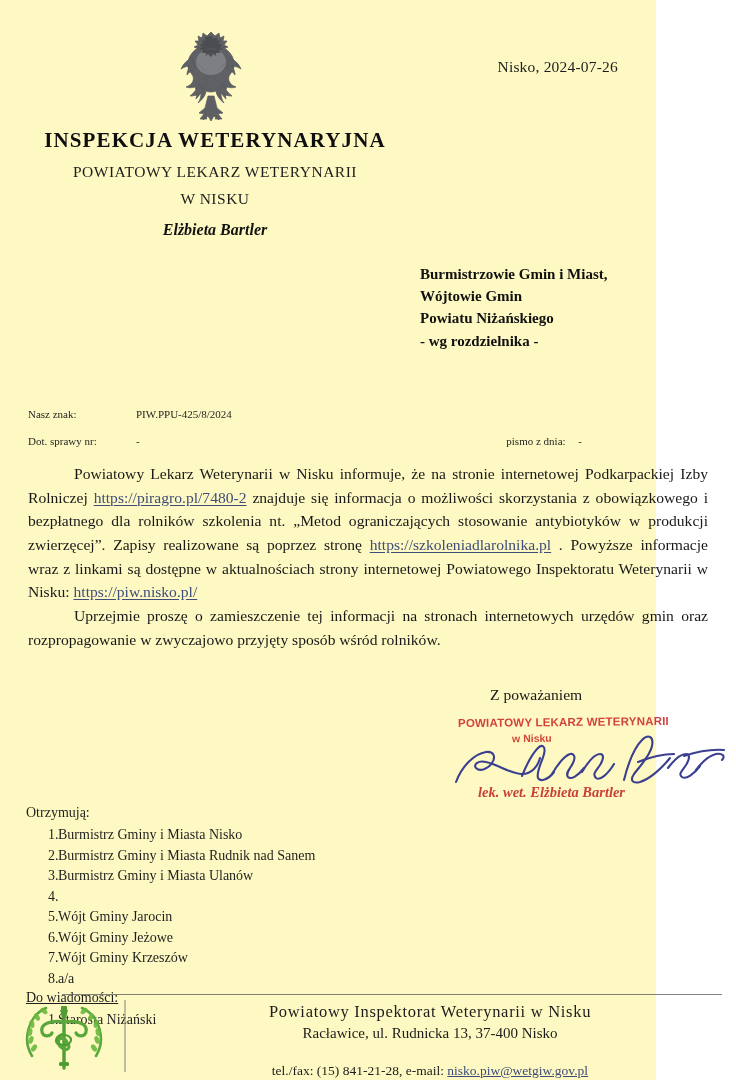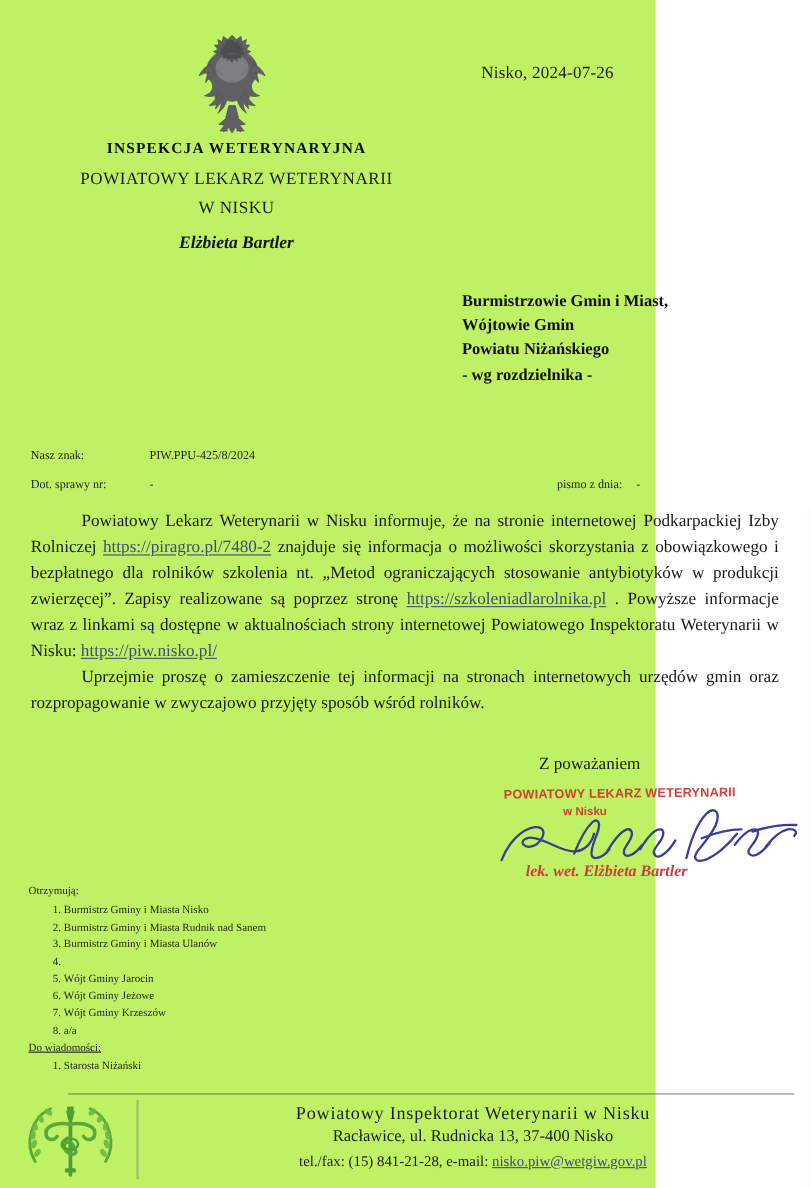--- a/index.html
+++ b/index.html
@@ -17,9 +17,9 @@
   }
   .page {
     position: relative;
-    width: 596px;
+    width: 656px;
     height: 1080px;
-    background: #bef264;
+    background: #fef9c3;
   }
 
   

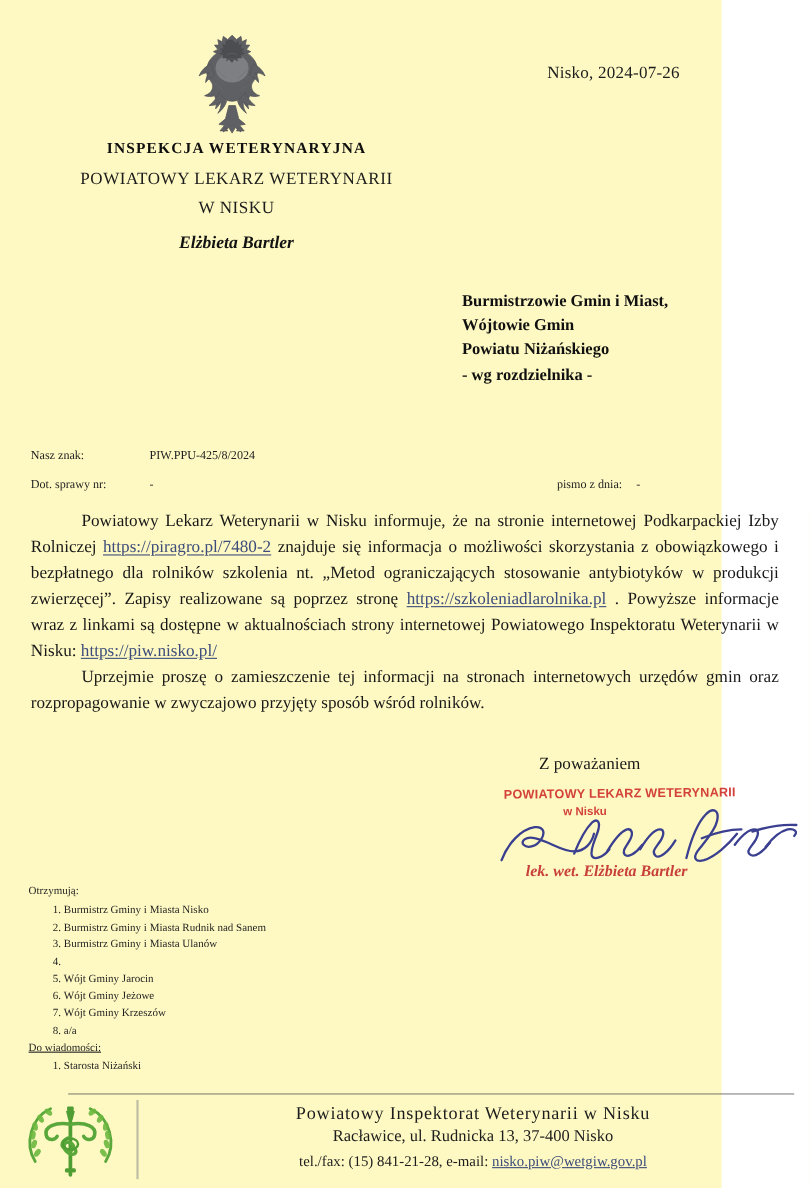--- a/index.html
+++ b/index.html
@@ -51,7 +51,7 @@
     text-align: center;
   }
   .org-title {
-    font-size: 14px;
+    font-size: 21px;
     font-weight: bold;
     letter-spacing: 1.1px;
     color: #0f0f0f;

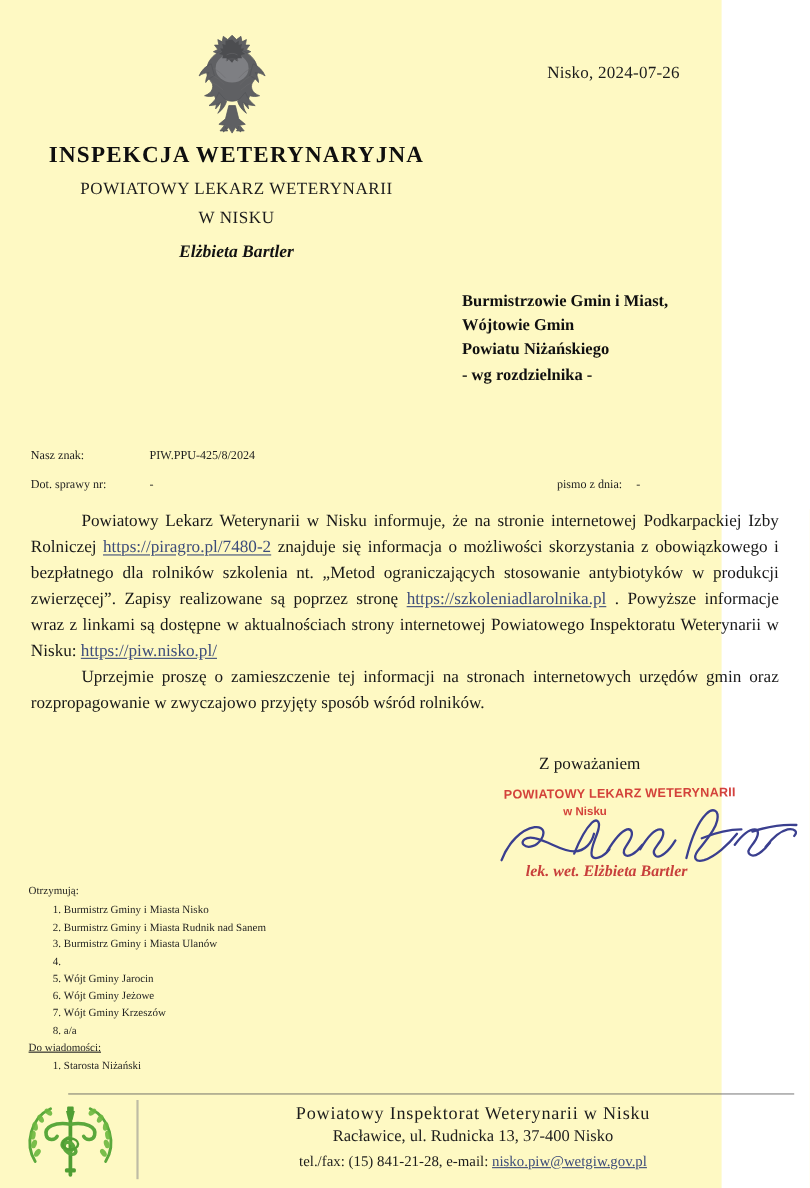--- a/index.html
+++ b/index.html
@@ -191,7 +191,7 @@
     position: absolute;
     left: 26px;
     top: 806px;
-    font-size: 10px;
+    font-size: 14px;
     color: #1f1f1f;
     line-height: 1.0;
   }

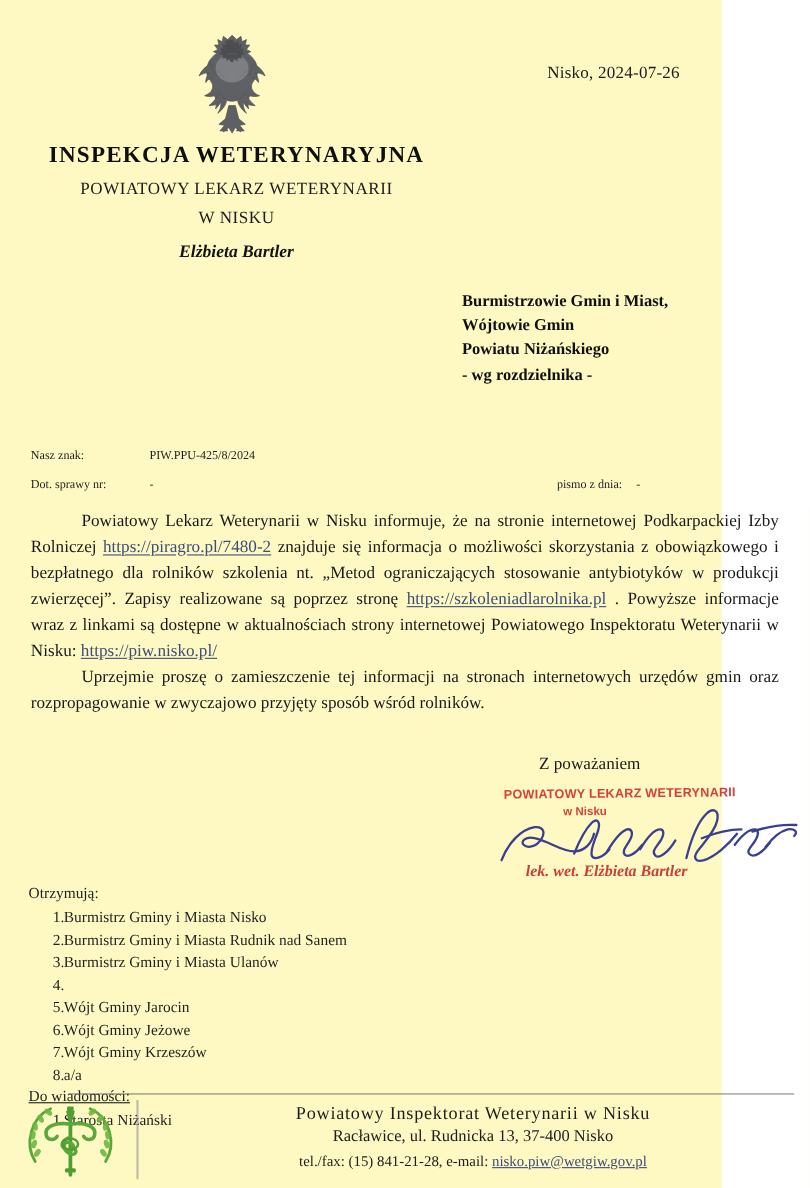--- a/index.html
+++ b/index.html
@@ -256,7 +256,7 @@
   }
   .f-line2 {
     font-size: 15px;
-    margin-bottom: 6px;
+    margin-bottom: 21px;
   }
   .f-line3 { font-size: 13.5px; }
   .f-mail {

